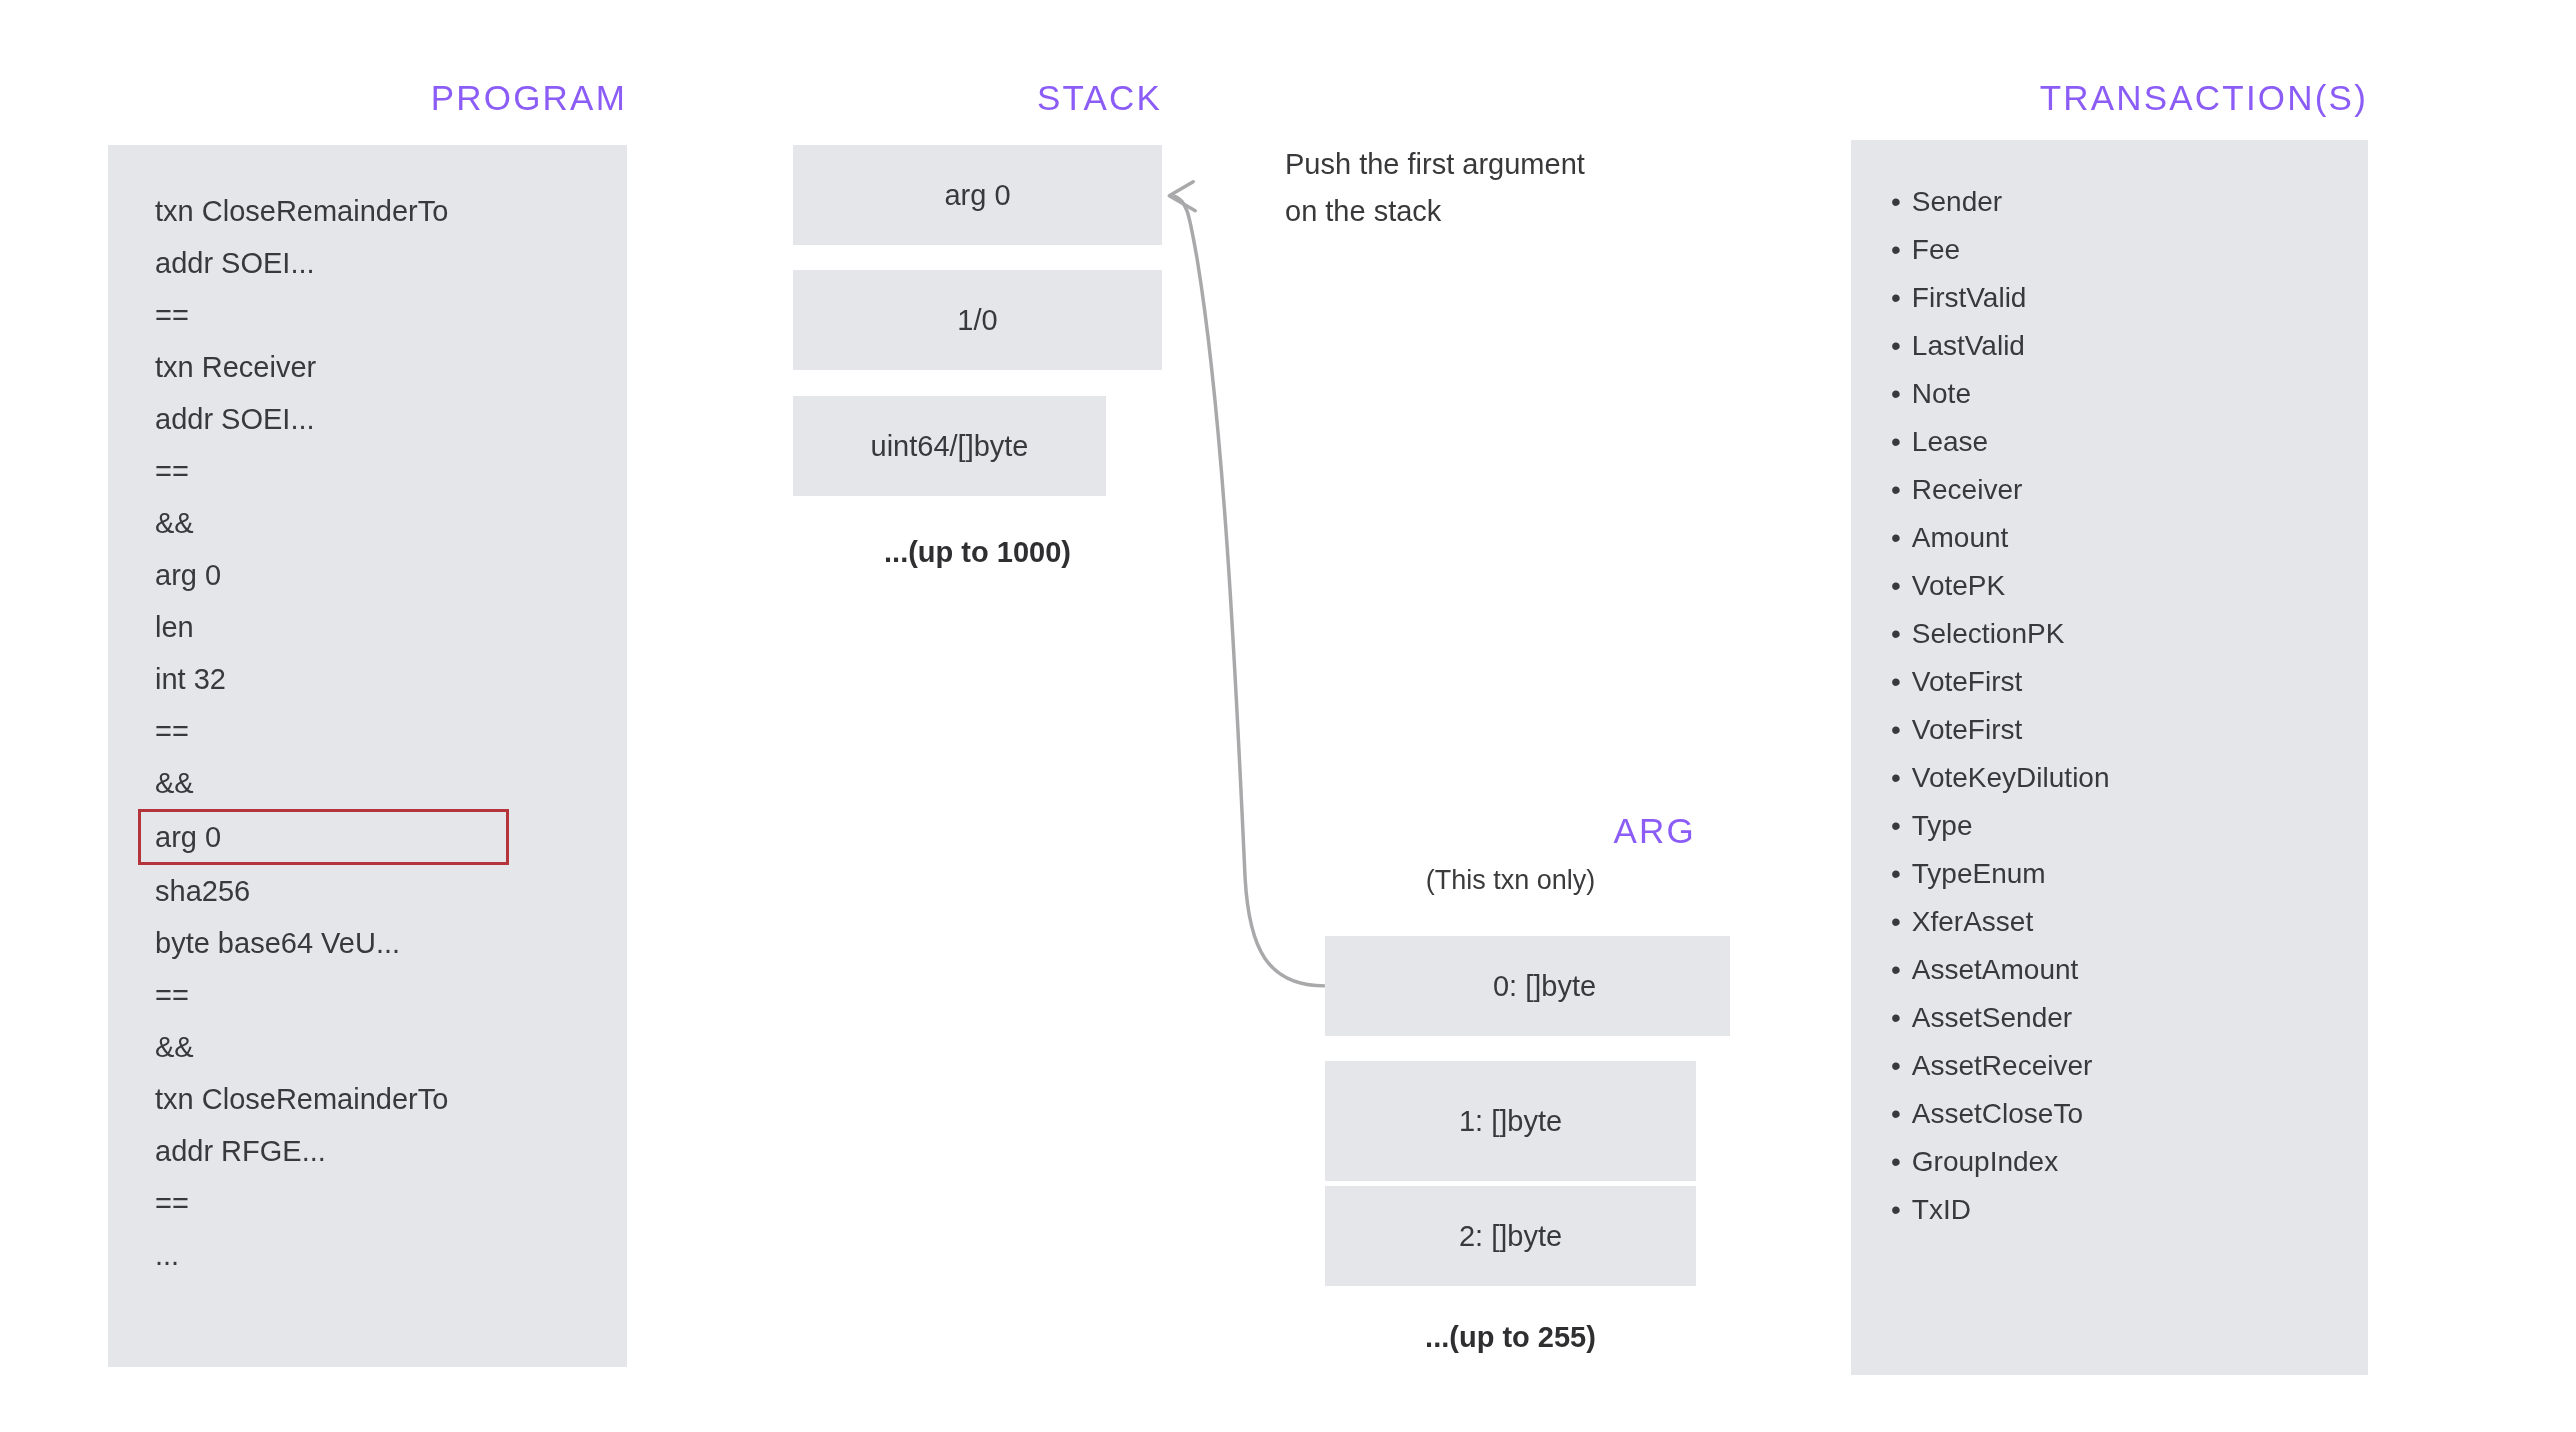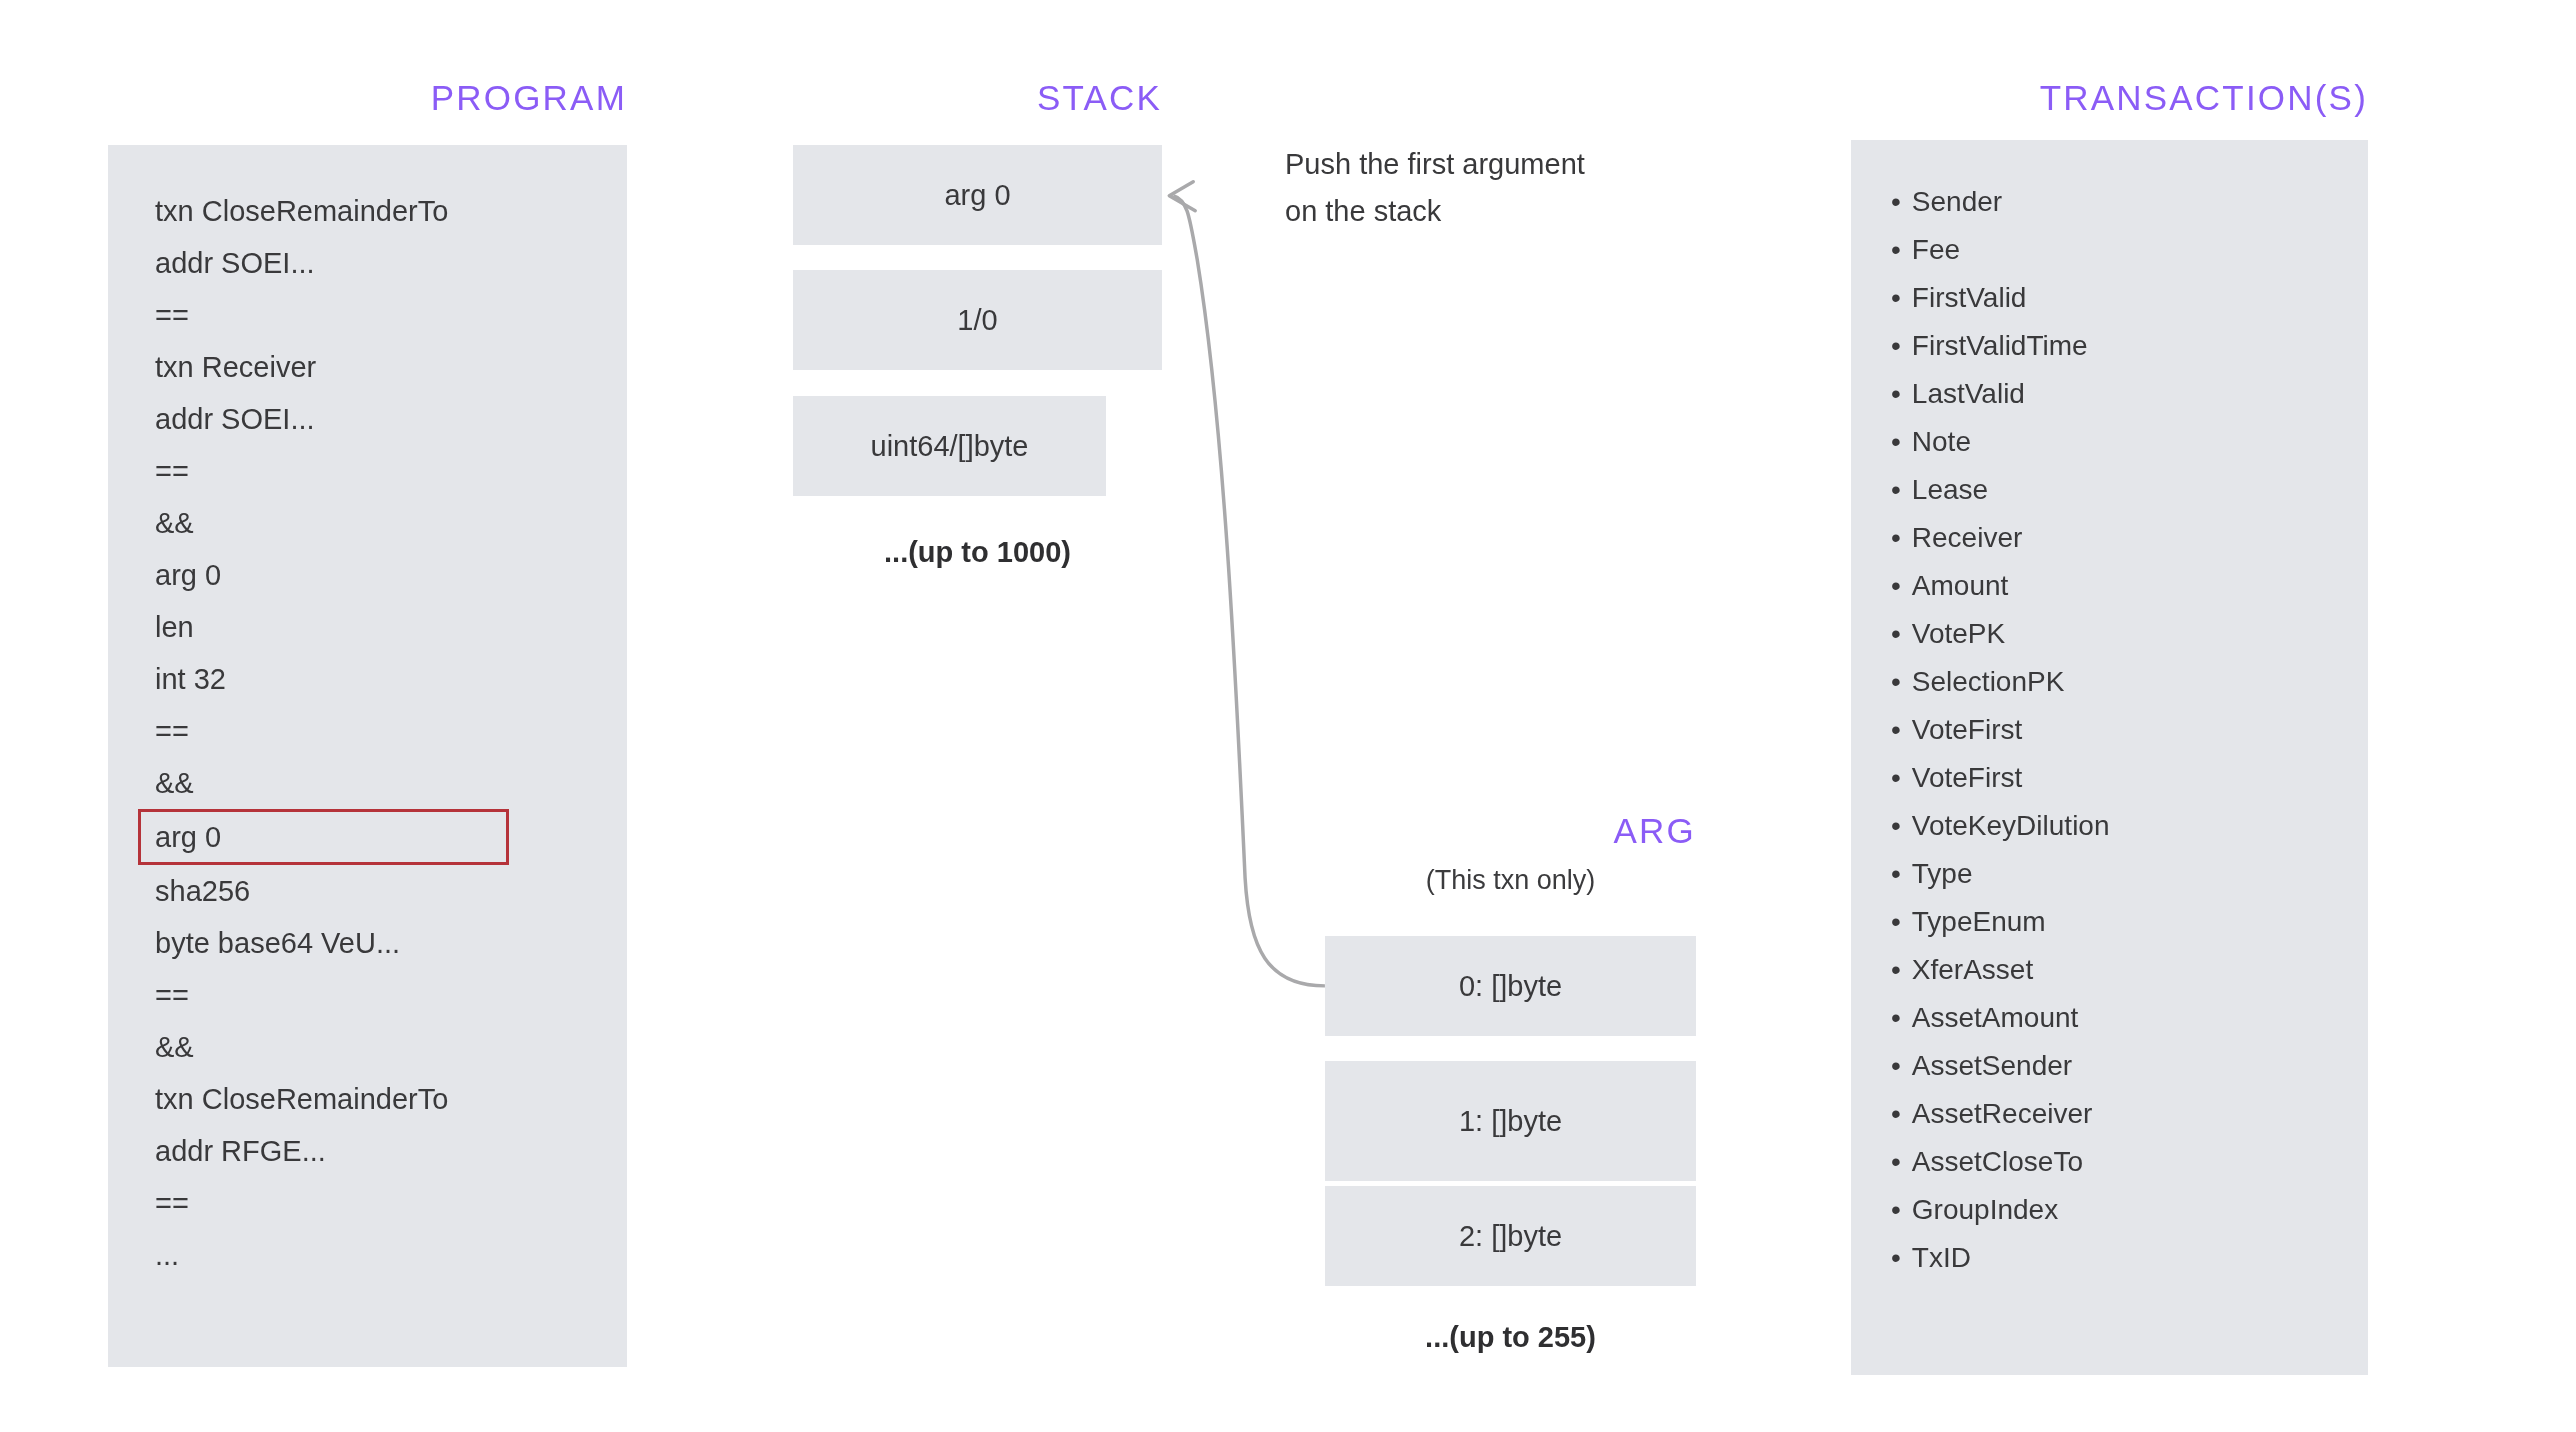--- a/index.html
+++ b/index.html
@@ -191,7 +191,6 @@
       <div class="txn-item"><span class="bullet">•</span><span>Sender</span></div>
       <div class="txn-item"><span class="bullet">•</span><span>Fee</span></div>
       <div class="txn-item"><span class="bullet">•</span><span>FirstValid</span></div>
-      <div class="txn-item"><span class="bullet">•</span><span>FirstValidTime</span></div>
       <div class="txn-item"><span class="bullet">•</span><span>LastValid</span></div>
       <div class="txn-item"><span class="bullet">•</span><span>Note</span></div>
       <div class="txn-item"><span class="bullet">•</span><span>Lease</span></div>

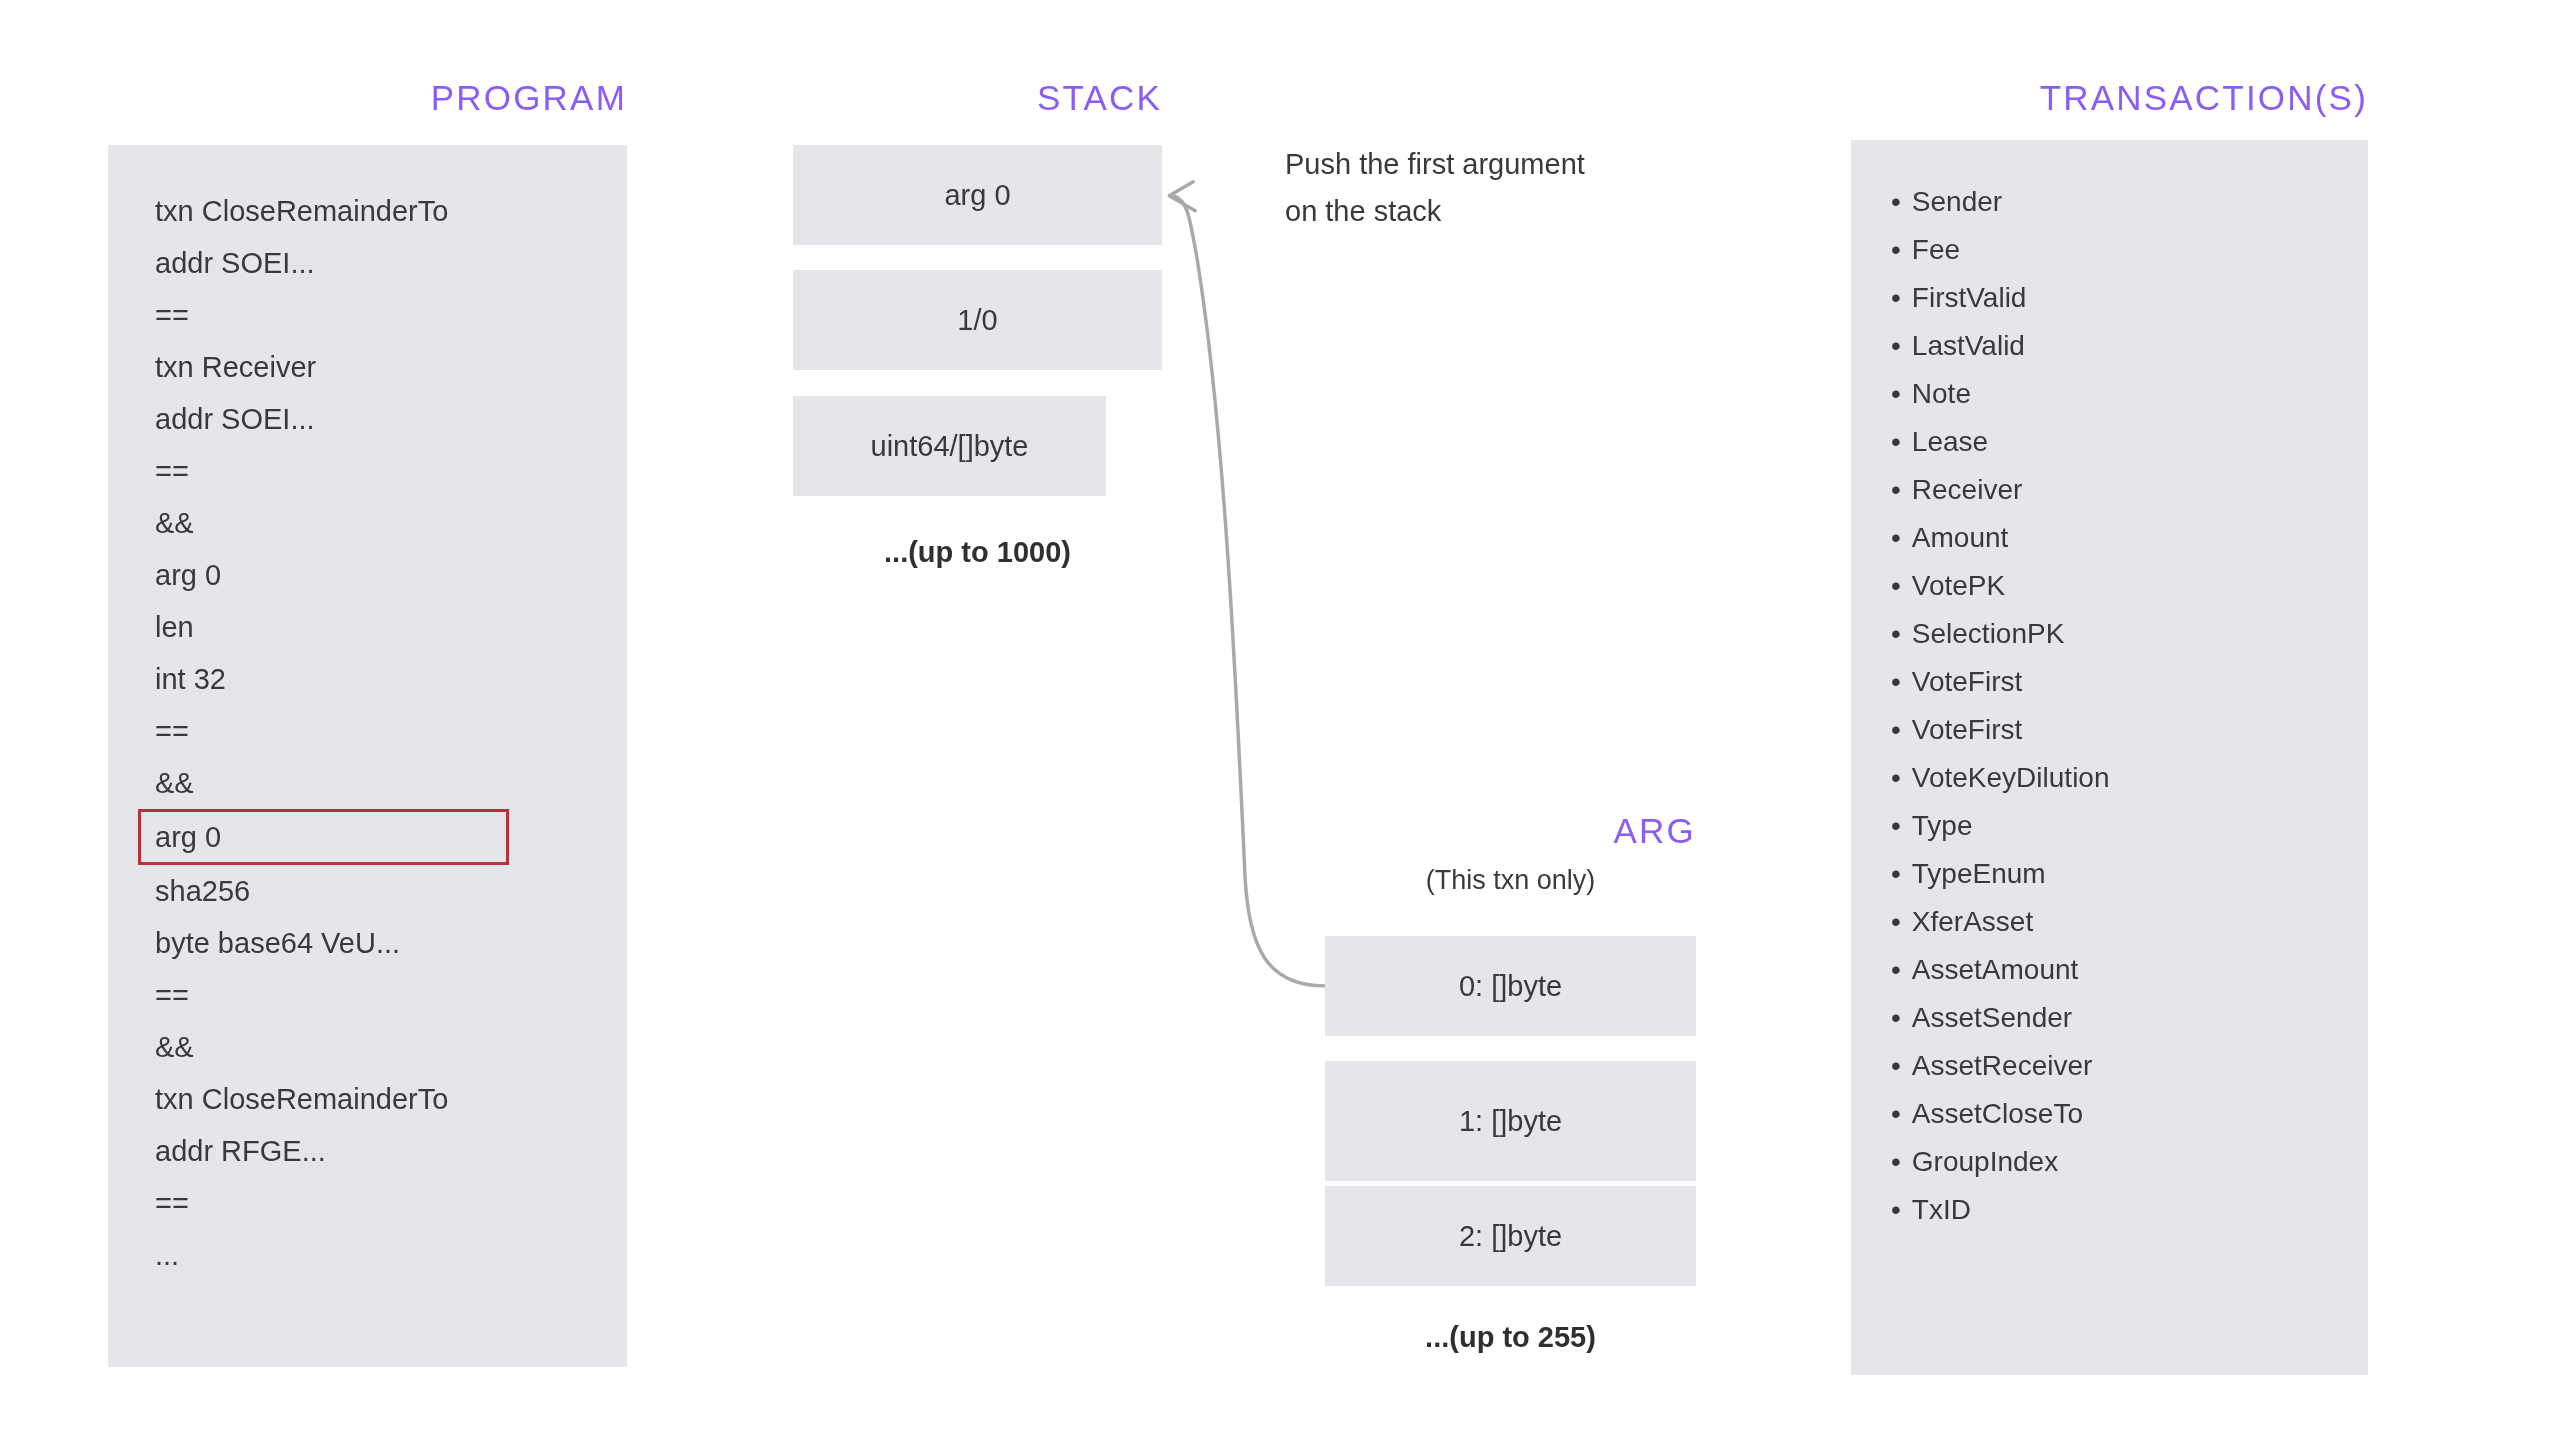--- a/index.html
+++ b/index.html
@@ -177,7 +177,7 @@
   <div class="col-title" style="left:1325px; top:811px; width:371px;">ARG</div>
   <div class="col-subtitle" style="left:1325px; top:865px; width:371px;">(This txn only)</div>
 
-  <div class="cell" style="left:1325px; top:936px; width:371px; height:100px;">0: []byte</div>
+  <div class="cell" style="left:1325px; top:936px; width:371px; height:100px;padding-left:34px;">0: []byte</div>
   <div class="cell" style="left:1325px; top:1061px; width:371px; height:120px;">1: []byte</div>
   <div class="cell" style="left:1325px; top:1186px; width:371px; height:100px;">2: []byte</div>
 

